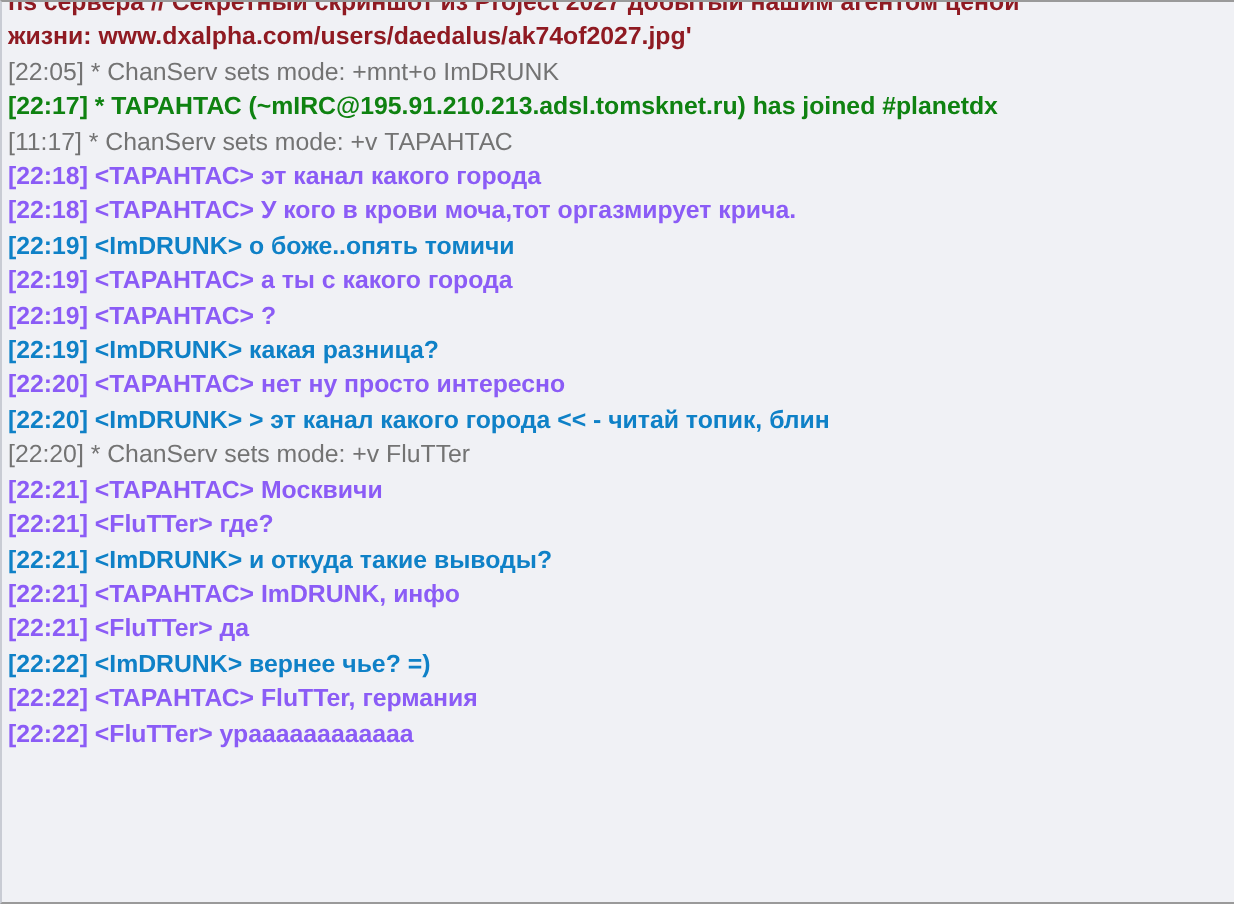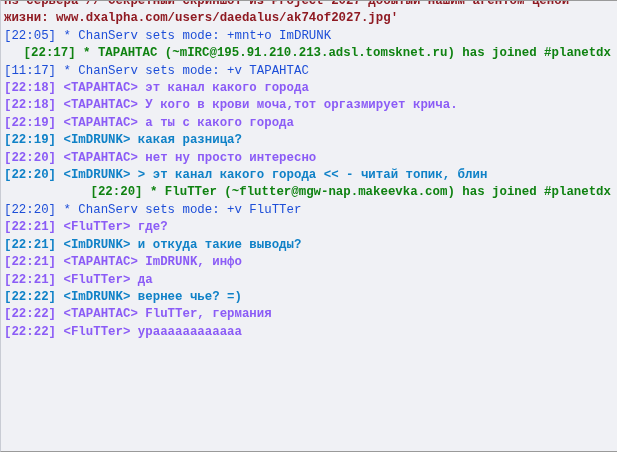--- a/index.html
+++ b/index.html
@@ -17,7 +17,7 @@
     border-left: 1px solid #c9ccd4;
     border-bottom: 1px solid #9a9a9a;
     box-sizing: border-box;
-    font-family: Liberation Mono, monospace;
+    font-family: Liberation Sans, sans-serif;
     font-size: 12.4px;
     line-height: 17.4px;
     letter-spacing: 0px;

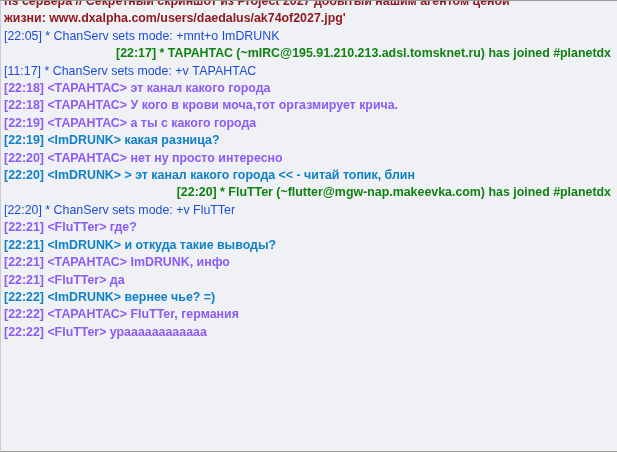--- a/index.html
+++ b/index.html
@@ -38,7 +38,7 @@
   }
   
   .c-maroon { color: #8f1a22; font-weight: bold; }
-  .c-gray   { color: #1d4ed8; font-weight: normal; }
+  .c-gray   { color: #737373; font-weight: normal; }
   .c-green  { color: #0f8211; font-weight: bold; text-align: right; }
   .c-black  { color: #8b5cf6; font-weight: bold; }
   .c-blue   { color: #0f81c7; font-weight: bold; }

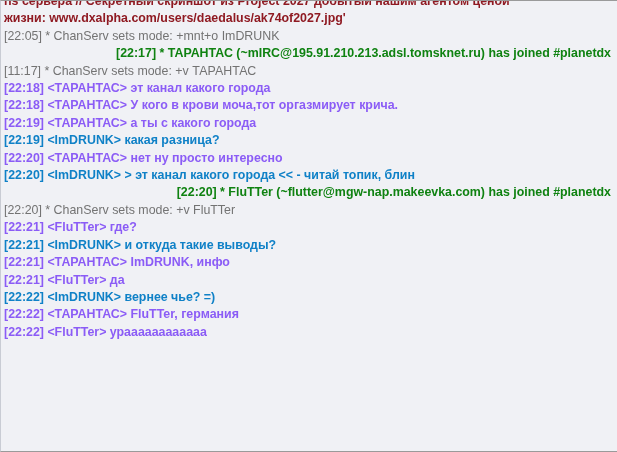--- a/index.html
+++ b/index.html
@@ -39,7 +39,7 @@
   
   .c-maroon { color: #8f1a22; font-weight: bold; }
   .c-gray   { color: #737373; font-weight: normal; }
-  .c-green  { color: #0f8211; font-weight: bold; text-align: right; }
+  .c-green  { color: #0f8211; font-weight: bold; }
   .c-black  { color: #8b5cf6; font-weight: bold; }
   .c-blue   { color: #0f81c7; font-weight: bold; }
 </style>

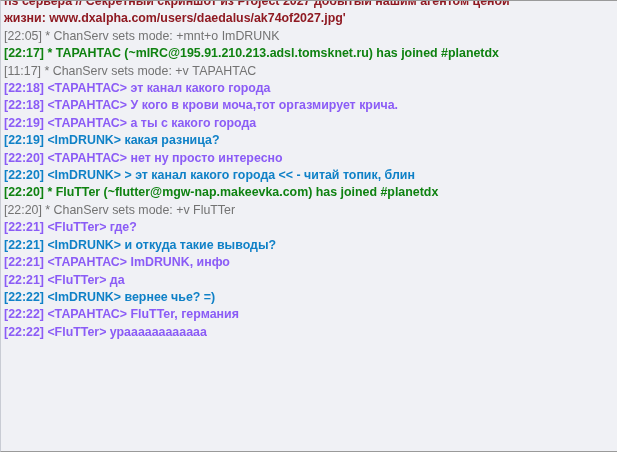--- a/index.html
+++ b/index.html
@@ -55,6 +55,7 @@
       <div class="line c-gray">[11:17] * ChanServ sets mode: +v ТАРАНТАС</div>
       <div class="line c-black">[22:18] &lt;ТАРАНТАС&gt; эт канал какого города</div>
       <div class="line c-black">[22:18] &lt;ТАРАНТАС&gt; У кого в крови моча,тот оргазмирует крича.</div>
+      <div class="line c-blue">[22:19] &lt;ImDRUNK&gt; о боже..опять томичи</div>
       <div class="line c-black">[22:19] &lt;ТАРАНТАС&gt; а ты с какого города</div>
       <div class="line c-blue">[22:19] &lt;ImDRUNK&gt; какая разница?</div>
       <div class="line c-black">[22:20] &lt;ТАРАНТАС&gt; нет ну просто интересно</div>

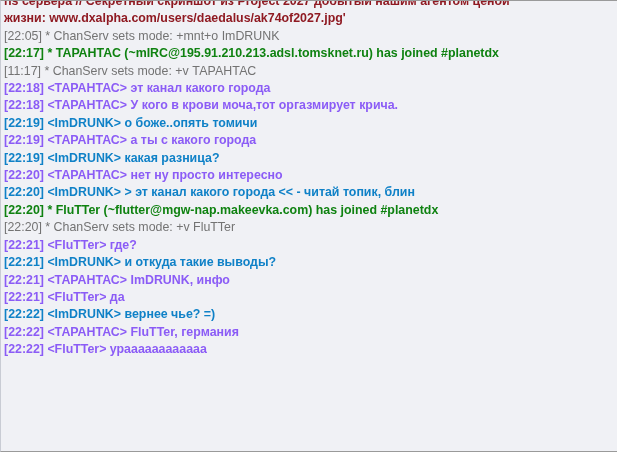--- a/index.html
+++ b/index.html
@@ -57,6 +57,7 @@
       <div class="line c-black">[22:18] &lt;ТАРАНТАС&gt; У кого в крови моча,тот оргазмирует крича.</div>
       <div class="line c-blue">[22:19] &lt;ImDRUNK&gt; о боже..опять томичи</div>
       <div class="line c-black">[22:19] &lt;ТАРАНТАС&gt; а ты с какого города</div>
+      <div class="line c-black">[22:19] &lt;ТАРАНТАС&gt; ?</div>
       <div class="line c-blue">[22:19] &lt;ImDRUNK&gt; какая разница?</div>
       <div class="line c-black">[22:20] &lt;ТАРАНТАС&gt; нет ну просто интересно</div>
       <div class="line c-blue">[22:20] &lt;ImDRUNK&gt; &gt; эт канал какого города &lt;&lt; - читай топик, блин</div>

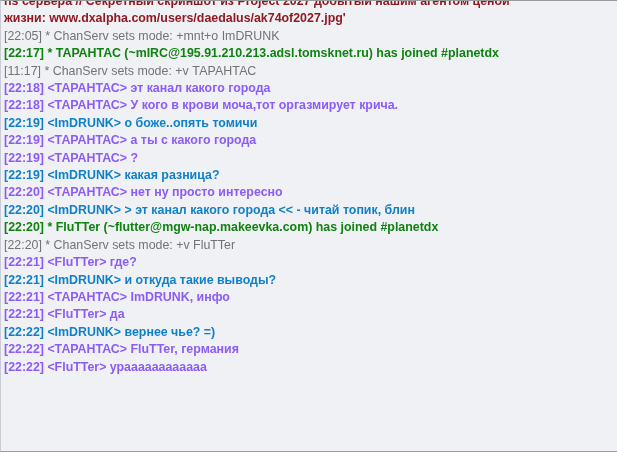--- a/index.html
+++ b/index.html
@@ -61,7 +61,6 @@
       <div class="line c-blue">[22:19] &lt;ImDRUNK&gt; какая разница?</div>
       <div class="line c-black">[22:20] &lt;ТАРАНТАС&gt; нет ну просто интересно</div>
       <div class="line c-blue">[22:20] &lt;ImDRUNK&gt; &gt; эт канал какого города &lt;&lt; - читай топик, блин</div>
-      <div class="line c-green">[22:20] * FluTTer (~flutter@mgw-nap.makeevka.com) has joined #planetdx</div>
       <div class="line c-gray">[22:20] * ChanServ sets mode: +v FluTTer</div>
       <div class="line c-black">[22:21] &lt;FluTTer&gt; где?</div>
       <div class="line c-blue">[22:21] &lt;ImDRUNK&gt; и откуда такие выводы?</div>

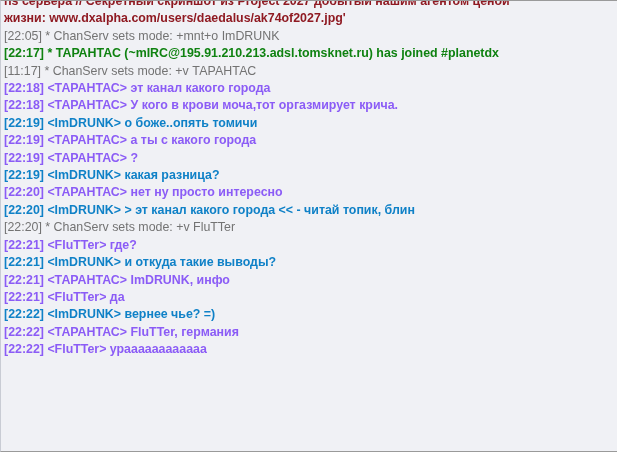--- a/index.html
+++ b/index.html
@@ -62,6 +62,7 @@
       <div class="line c-black">[22:20] &lt;ТАРАНТАС&gt; нет ну просто интересно</div>
       <div class="line c-blue">[22:20] &lt;ImDRUNK&gt; &gt; эт канал какого города &lt;&lt; - читай топик, блин</div>
       <div class="line c-gray">[22:20] * ChanServ sets mode: +v FluTTer</div>
+      <div class="line c-black">[22:21] &lt;ТАРАНТАС&gt; Москвичи</div>
       <div class="line c-black">[22:21] &lt;FluTTer&gt; где?</div>
       <div class="line c-blue">[22:21] &lt;ImDRUNK&gt; и откуда такие выводы?</div>
       <div class="line c-black">[22:21] &lt;ТАРАНТАС&gt; ImDRUNK, инфо</div>

